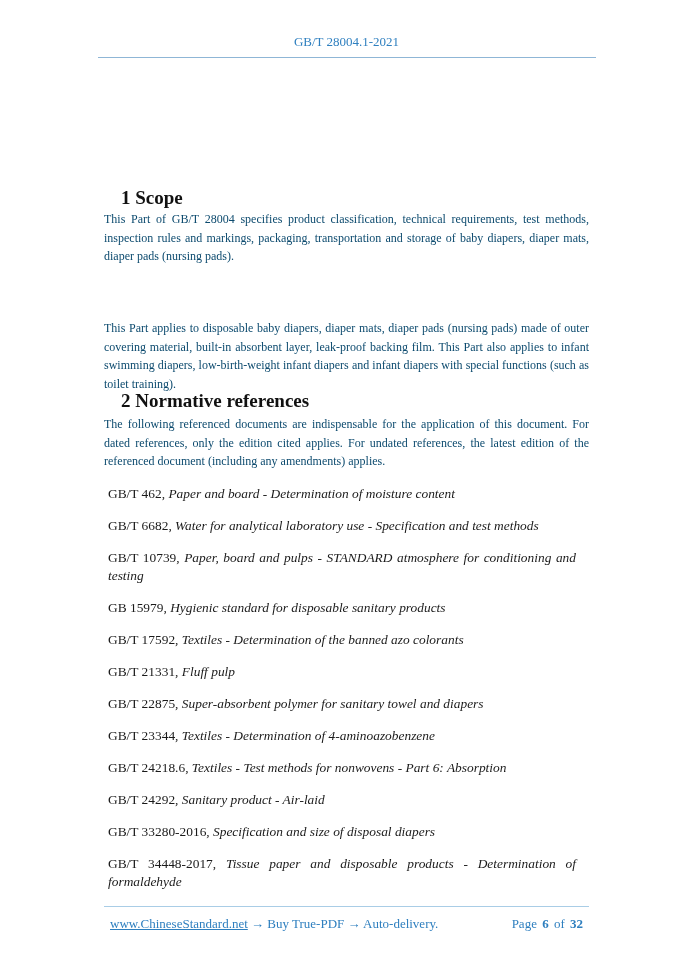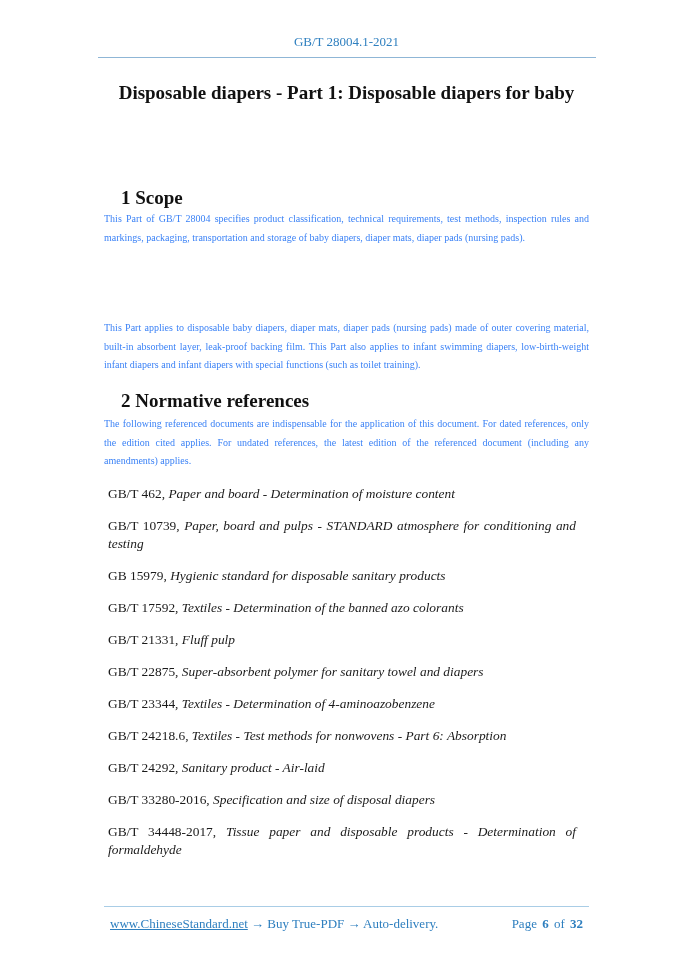--- a/index.html
+++ b/index.html
@@ -126,7 +126,6 @@
   <div class="header-code">GB/T 28004.1-2021</div>
   <div class="header-rule"></div>
 
-  <div class="doc-title">Disposable diapers - Part 1: Disposable diapers for baby</div>
 
   <h2 class="section-heading" style="top:170px;">1 Scope</h2>
 

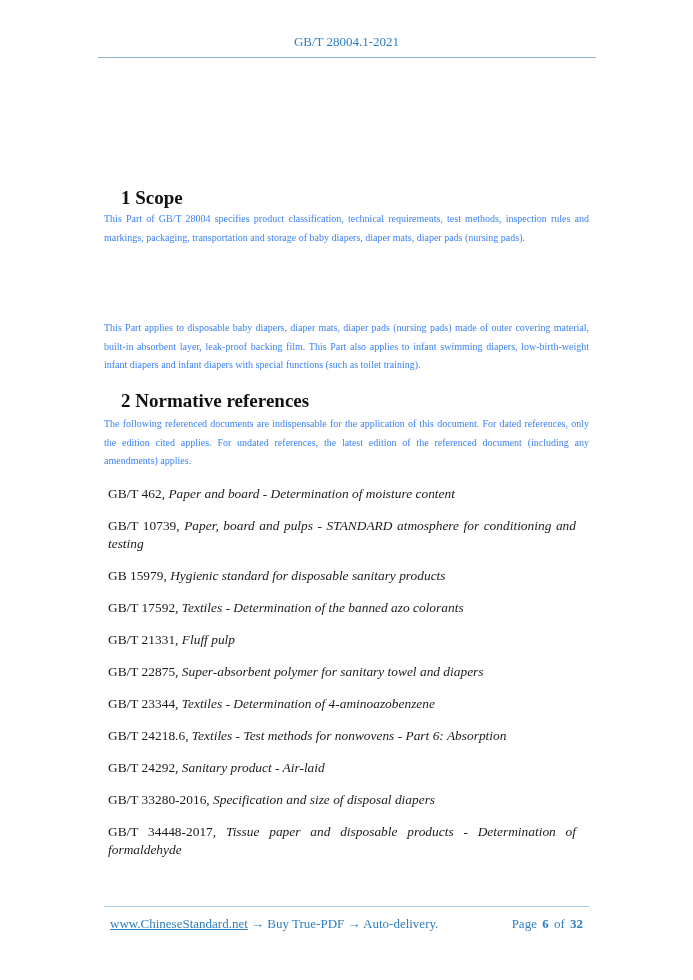--- a/index.html
+++ b/index.html
@@ -57,10 +57,10 @@
       position: absolute;
       left: 104px;
       width: 485px;
-      font-size: 10px;
+      font-size: 12px;
       line-height: 18.5px;
       text-align: justify;
-      color: #3b82f6;
+      color: #0c4a6e;
       margin: 0;
     }
     .refs {

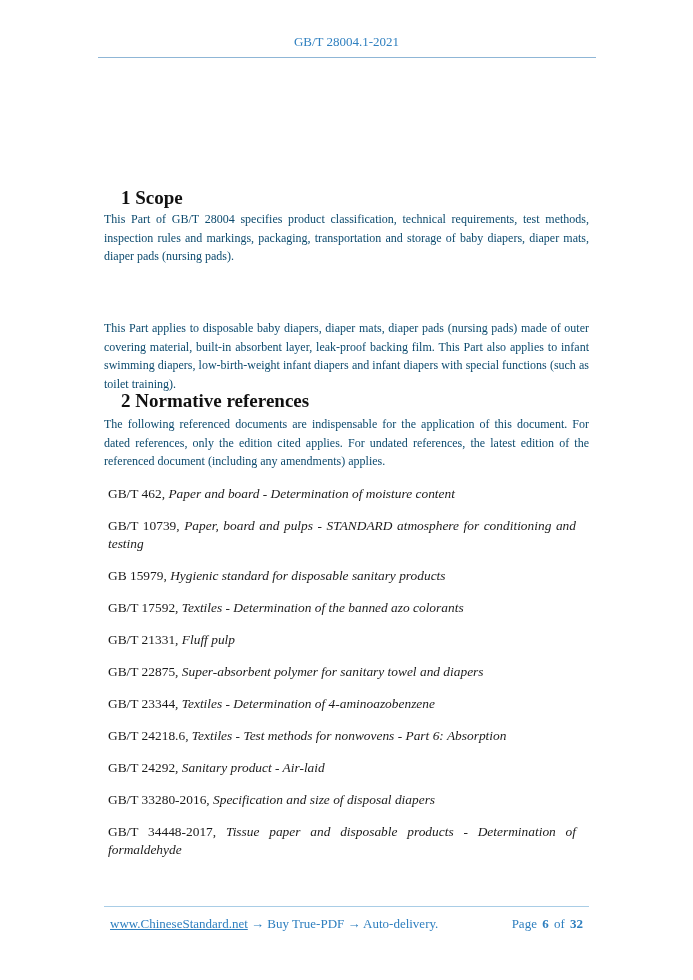--- a/index.html
+++ b/index.html
@@ -138,6 +138,7 @@
 
   <ul class="refs">
     <li class="ref"><span>GB/T 462,</span> <span class="title">Paper and board - Determination of moisture content</span></li>
+    <li class="ref"><span>GB/T 6682,</span> <span class="title">Water for analytical laboratory use - Specification and test methods</span></li>
     <li class="ref justify-wide"><span>GB/T 10739,</span> <span class="title">Paper, board and pulps - STANDARD atmosphere for conditioning and testing</span></li>
     <li class="ref"><span>GB 15979,</span> <span class="title">Hygienic standard for disposable sanitary products</span></li>
     <li class="ref"><span>GB/T 17592,</span> <span class="title">Textiles - Determination of the banned azo colorants</span></li>

